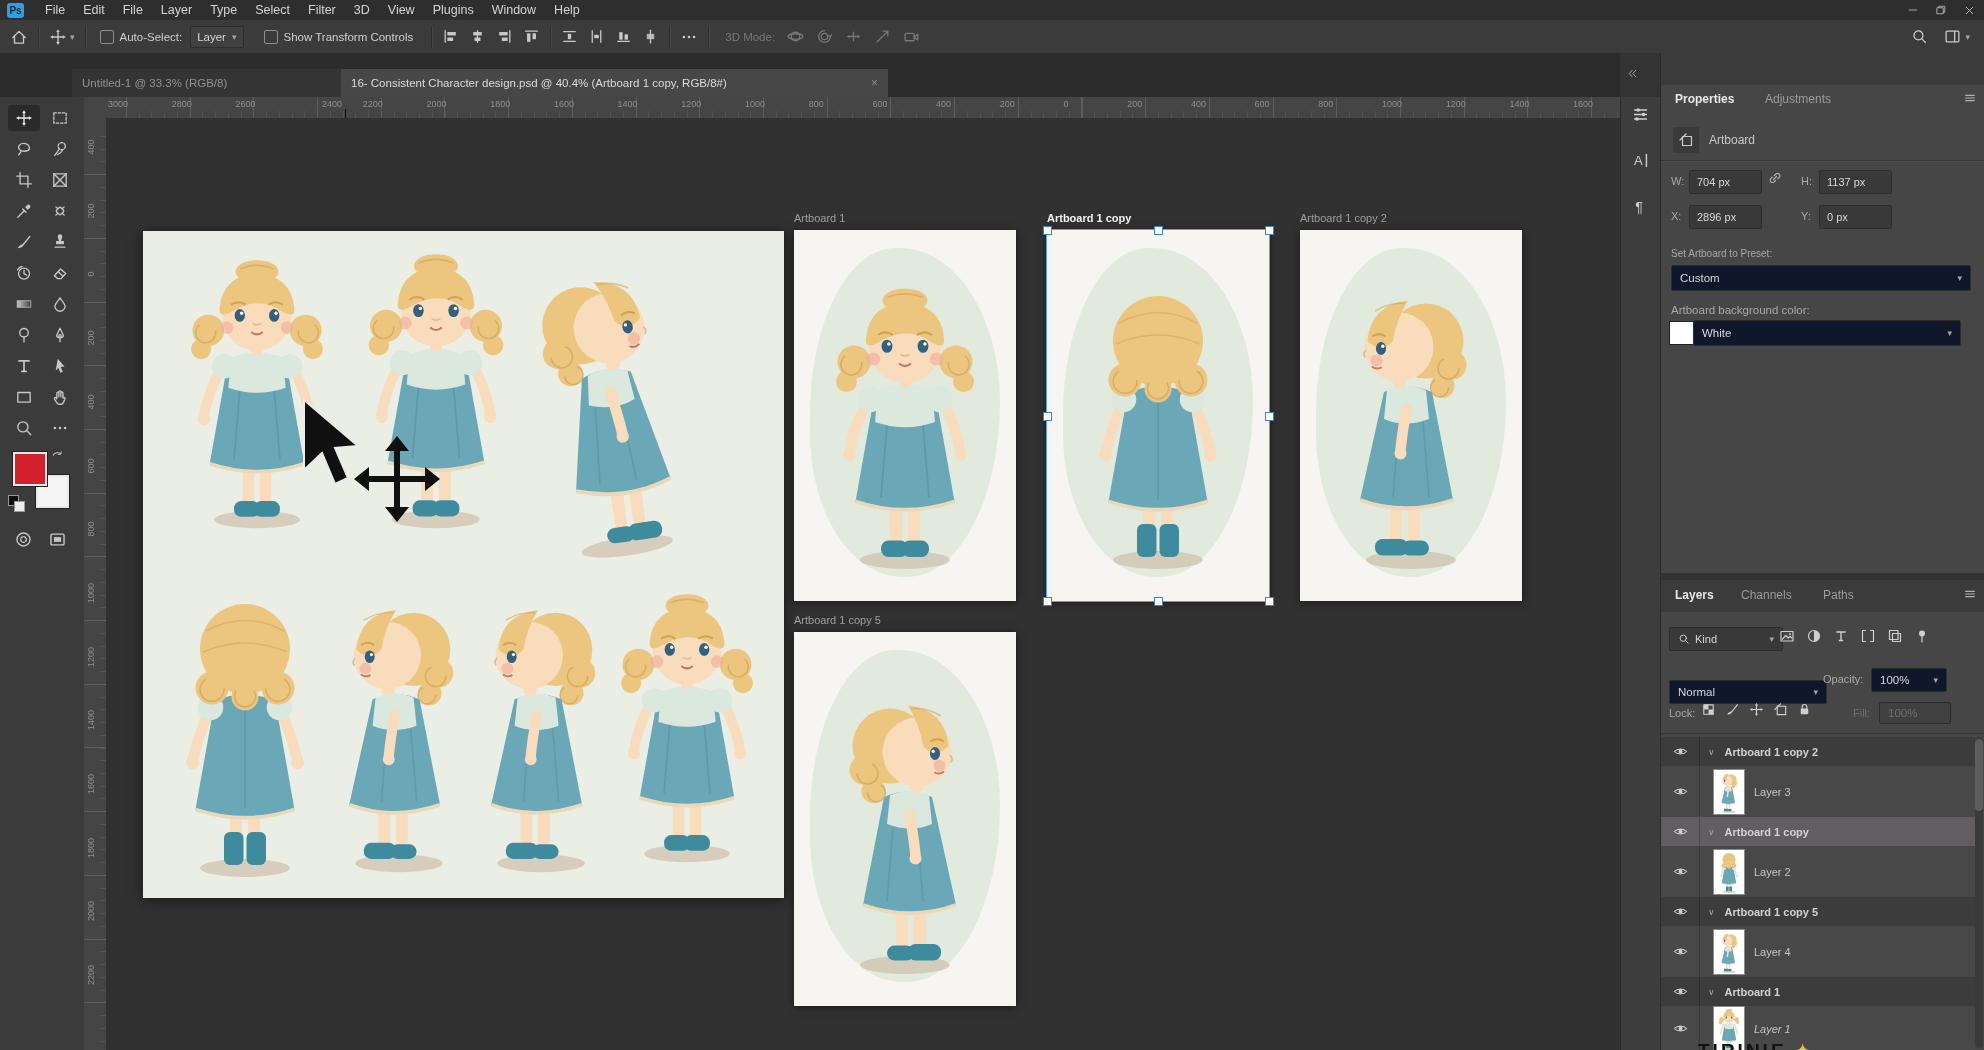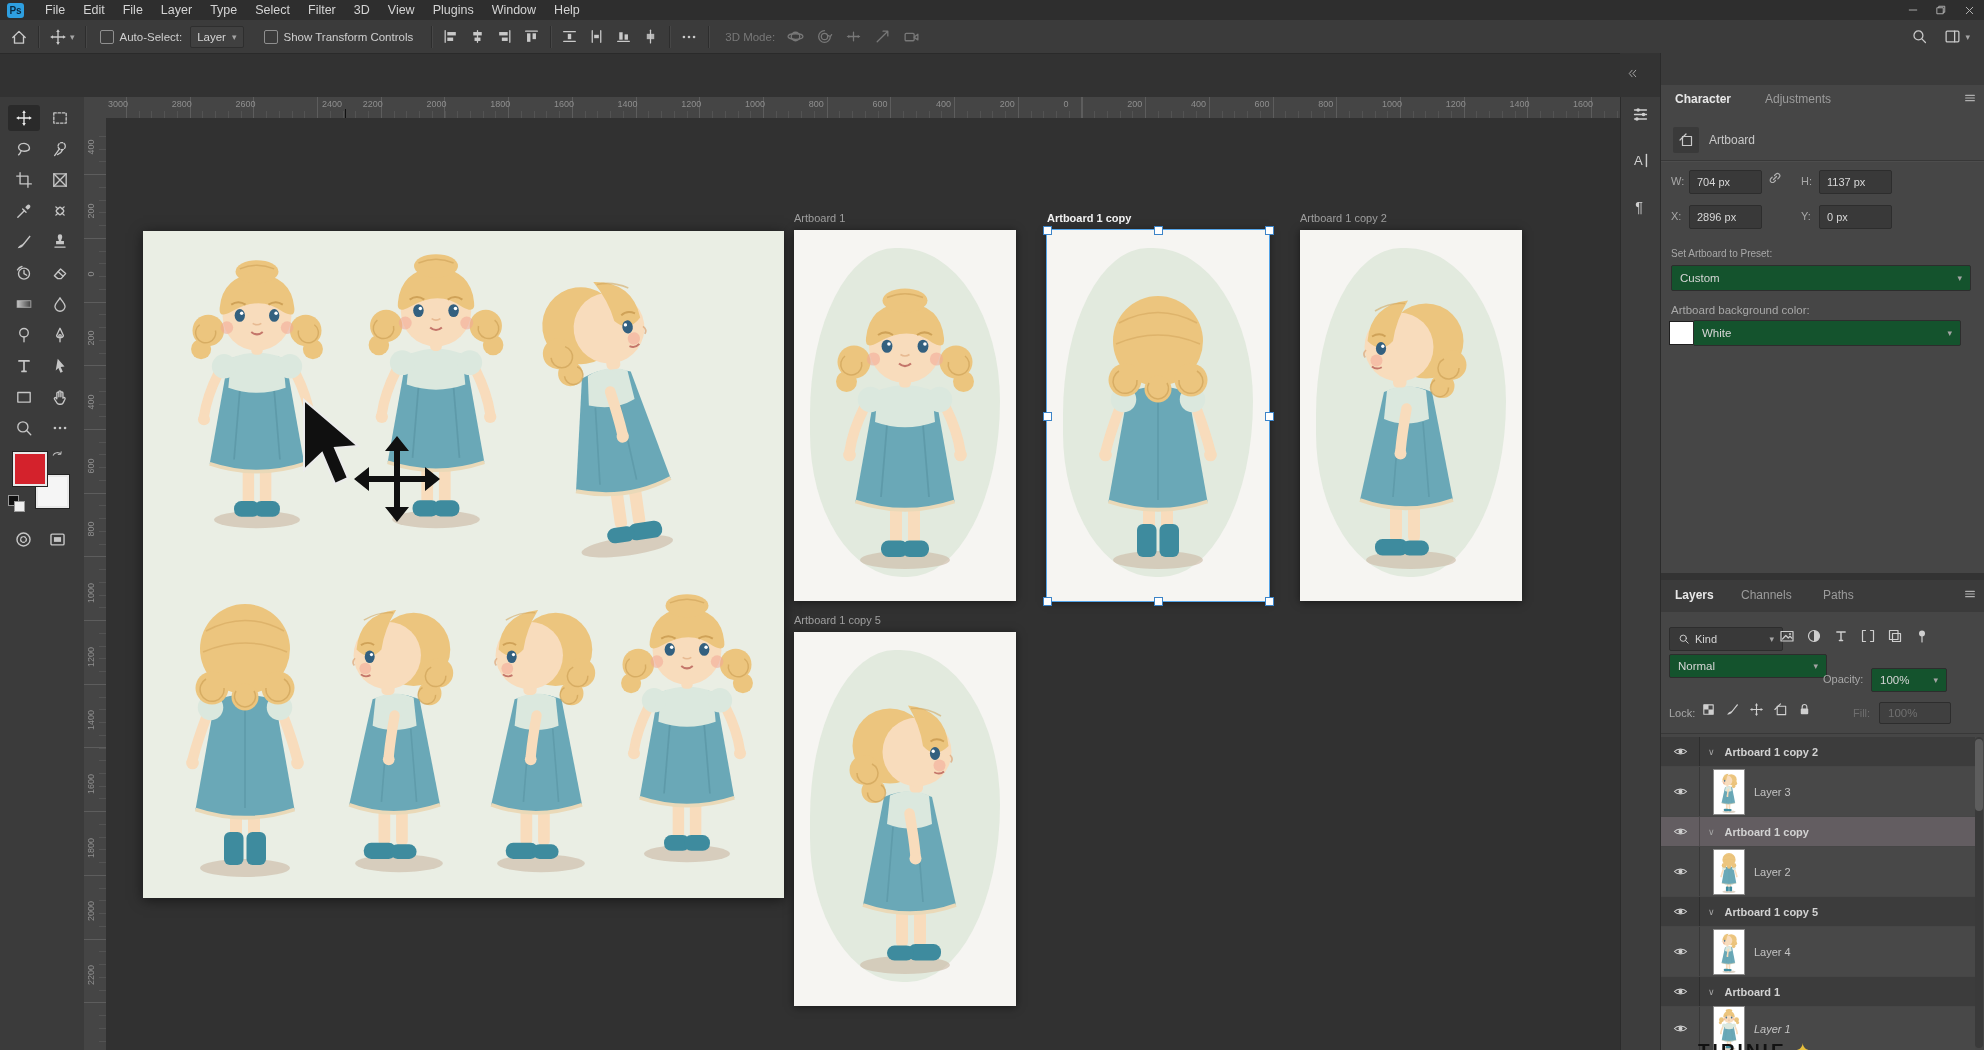--- a/index.html
+++ b/index.html
@@ -233,6 +233,18 @@
       </span>
   </div>
 
+  <div id="tabstrip">
+      <div id="tabs">
+        <div class="doctab inactive" style="left: 72px; width: 268px;">
+          <span style="overflow:hidden;text-overflow:ellipsis;flex:1">Untitled-1 @ 33.3% (RGB/8)</span>
+          <span class="x">×</span>
+        </div>
+        <div class="doctab active" style="left: 341px; width: 527px;">
+          <span style="overflow:hidden;text-overflow:ellipsis;flex:1">16- Consistent Character design.psd @ 40.4% (Artboard 1 copy, RGB/8#)</span>
+          <span class="x">×</span>
+        </div>
+      </div>
+    </div>
   <div id="dockheader">
     <span class="abs" style="left:6px;top:14px;color:#a8a8a8" id="dh-left">
         <svg class="ic" width="13" height="13" viewBox="0 0 16 16" fill="none" stroke="currentColor" stroke-width="1.2" stroke-linecap="round" stroke-linejoin="round">

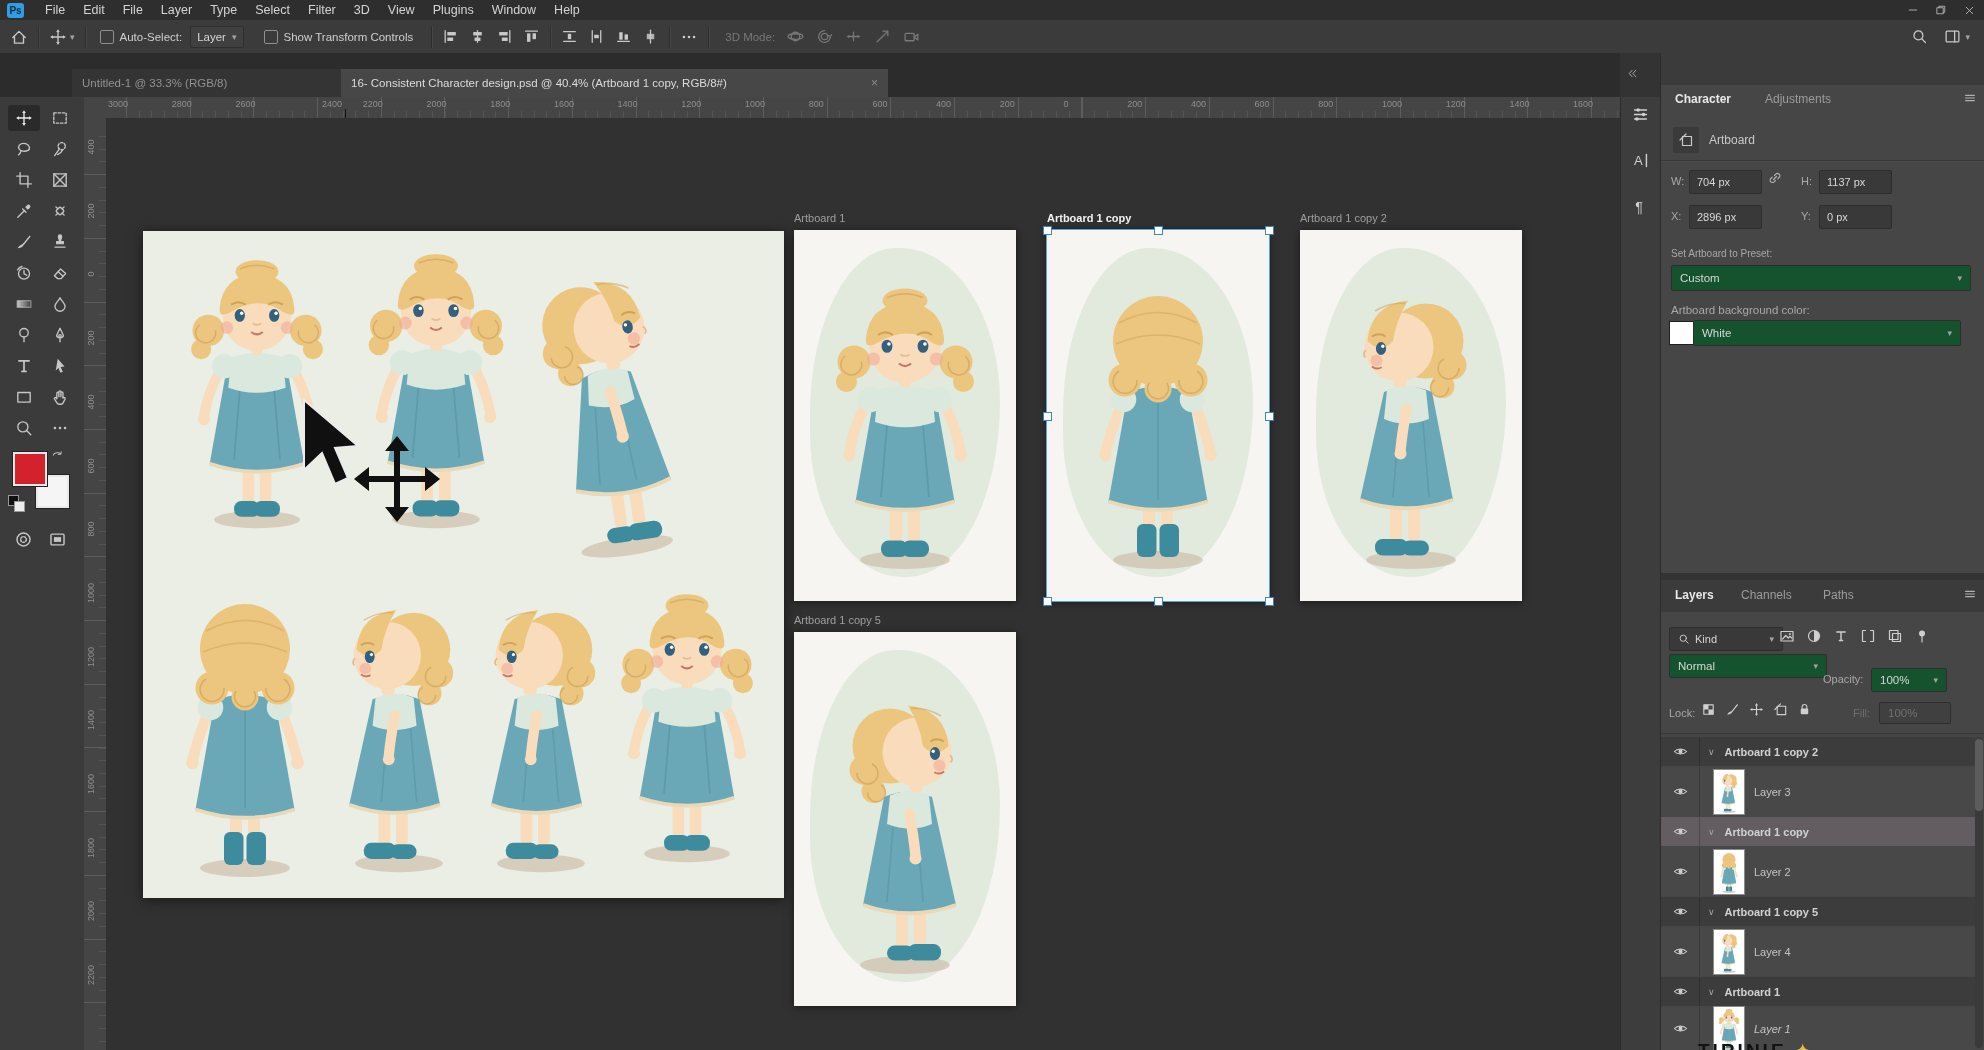--- a/index.html
+++ b/index.html
@@ -883,7 +883,7 @@
 
     <div class="abs" style="left:0;top:0;width:324px;height:32px;background:#3b3b3b"></div>
     <div class="abs" style="left:0;top:32px;width:110px;height:30px;background:#464646"></div>
-    <span class="ptab active" style="left:14px;top:39px">Character</span>
+    <span class="ptab active" style="left:14px;top:39px">Properties</span>
     <span class="ptab inactive" style="left:104px;top:39px">Adjustments</span>
     <span class="abs" style="right:8px;top:38px;color:#b0b0b0" id="pp-menu">
         <svg class="ic" width="14" height="14" viewBox="0 0 16 16" fill="none" stroke="currentColor" stroke-width="1.2" stroke-linecap="round" stroke-linejoin="round">

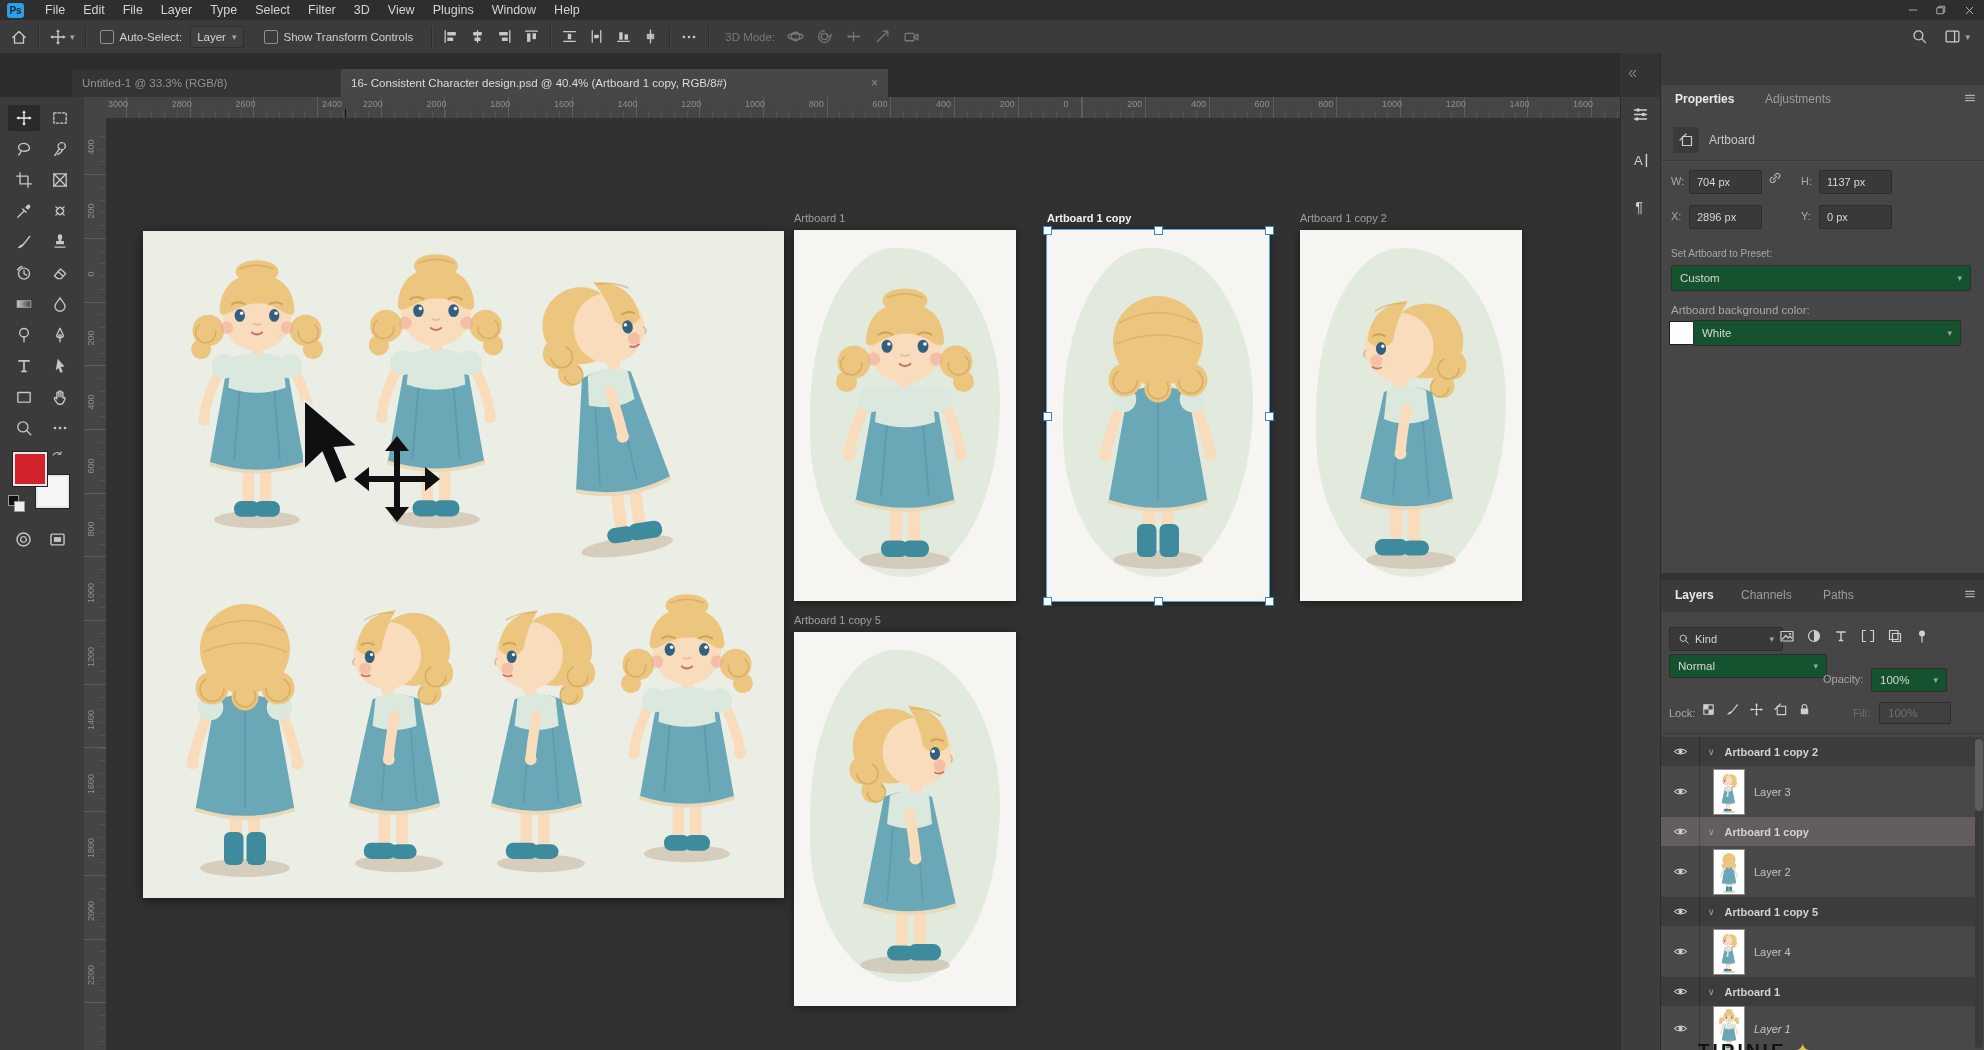--- a/index.html
+++ b/index.html
@@ -67,7 +67,7 @@
   .ptab.inactive{color:#9c9c9c;}
   .fld-label{position:absolute;font-size:11px;color:#a8a8a8;}
   .fld{position:absolute;height:22px;background:#393939;border:1px solid #2d2d2d;border-radius:2px;font-size:11px;color:#d8d8d8;display:flex;align-items:center;padding-left:7px;}
-  .dd{position:absolute;background:#14532d;border:1px solid #2d2d2d;border-radius:2px;font-size:11.5px;color:#d6d6d6;display:flex;align-items:center;padding:0 8px;justify-content:space-between;}
+  .dd{position:absolute;background:#0f172a;border:1px solid #2d2d2d;border-radius:2px;font-size:11.5px;color:#d6d6d6;display:flex;align-items:center;padding:0 8px;justify-content:space-between;}
   .divider{position:absolute;left:0;width:324px;height:1px;background:#383838;box-shadow:0 1px 0 rgba(255,255,255,.04);}
   .lrow{position:absolute;left:0;width:314px;display:flex;align-items:center;}
   .lrow .eyecol{width:38px;align-self:stretch;display:flex;align-items:center;justify-content:center;border-right:1px solid rgba(0,0,0,.22);}

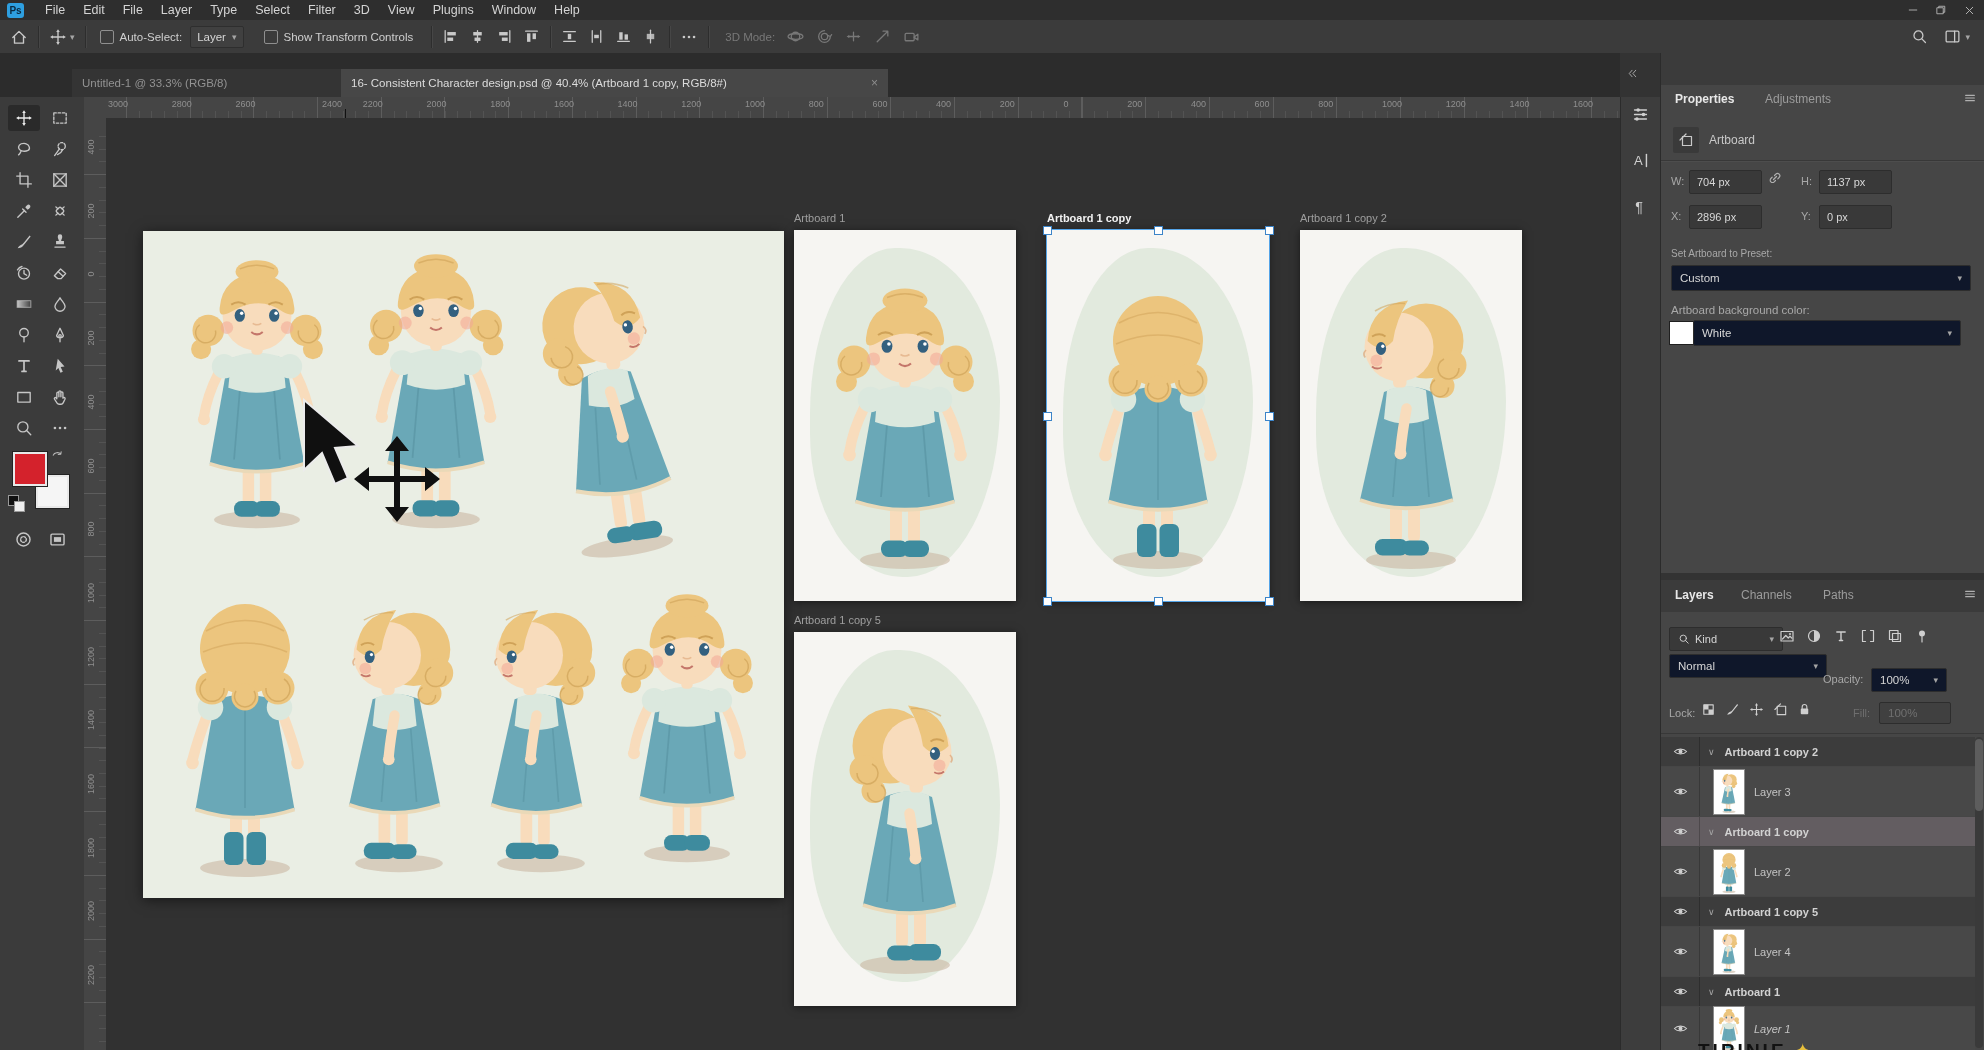--- a/index.html
+++ b/index.html
@@ -979,7 +979,7 @@
         </svg>
       </span>
 
-    <div class="dd" style="left:8px;top:601px;width:140px;height:22px">
+    <div class="dd" style="left:8px;top:627px;width:140px;height:22px">
       <span>Normal</span>
       <span class="chev">▾</span>
     </div>

